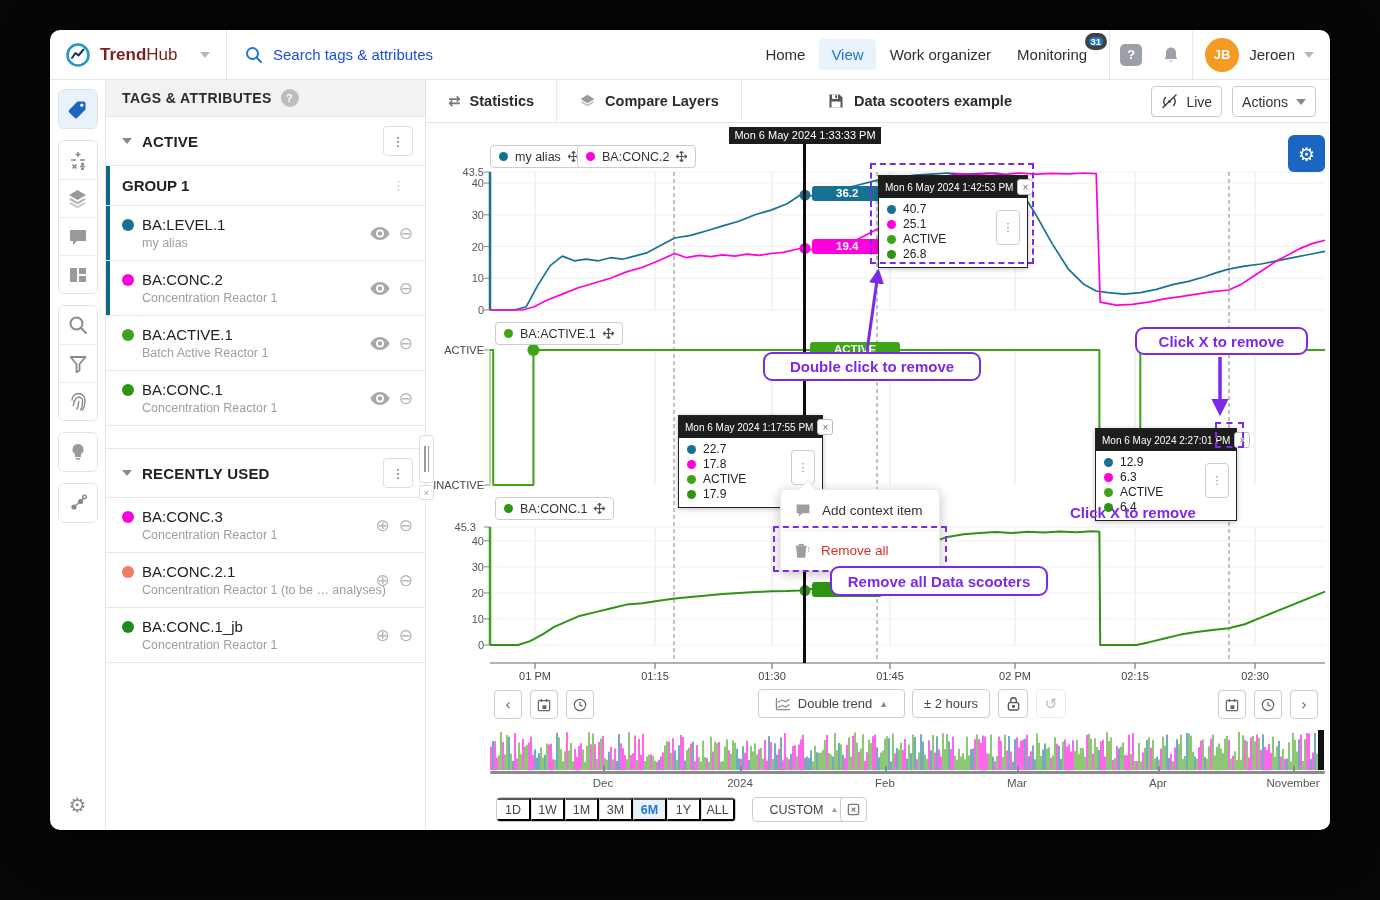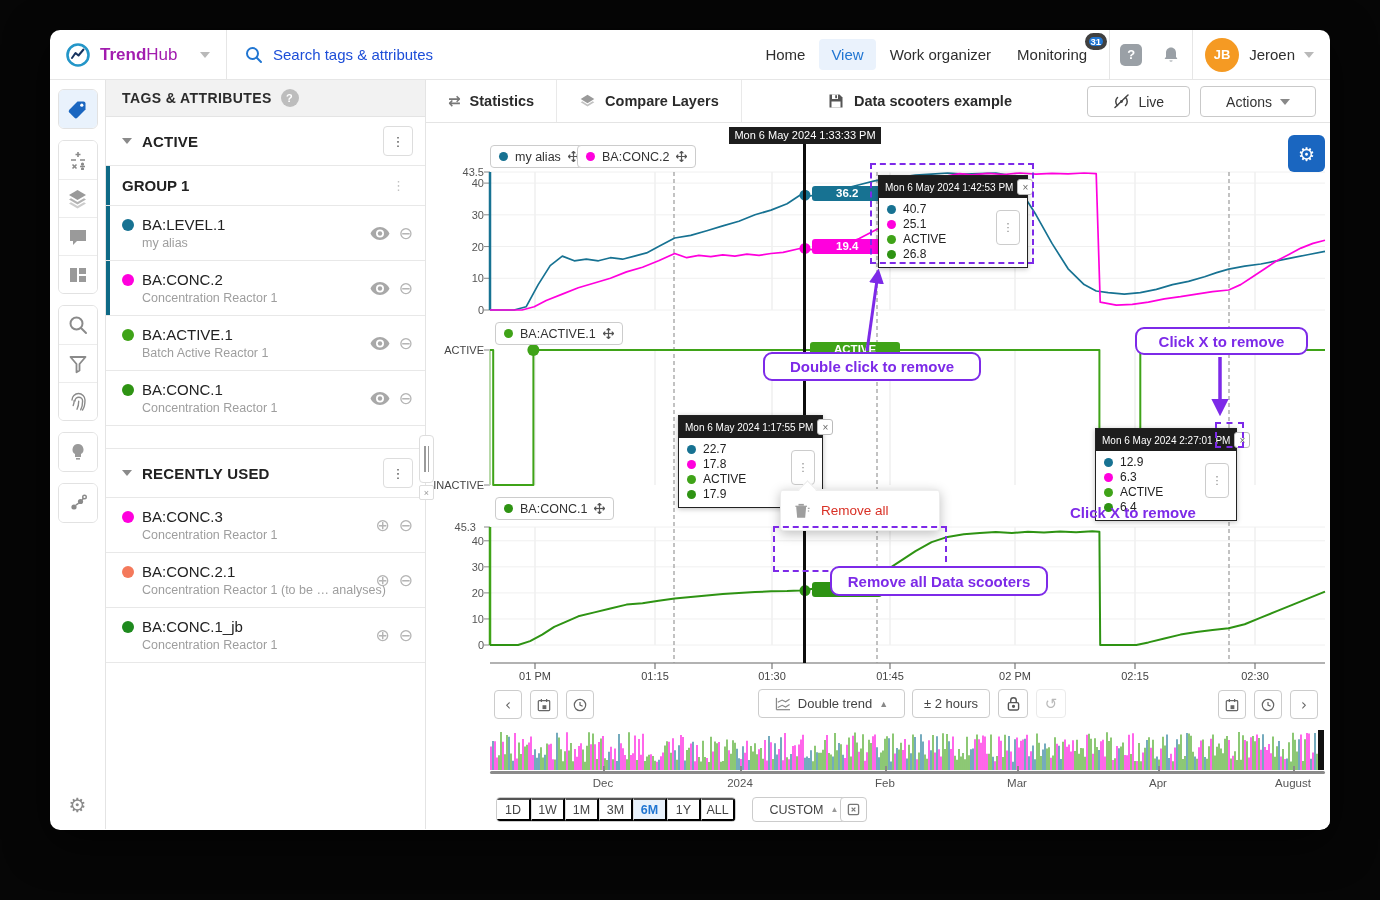--- a/index.html
+++ b/index.html
@@ -10,7 +10,7 @@
 
 .top { height:50px; display:flex; align-items:center; border-bottom:1px solid #e6e6e6; }
 .logo-wrap { width:176px; display:flex; align-items:center; gap:9px; padding-left:15px; flex:none; }
-.brand { font-size:17px; color:#a21caf; white-space:nowrap; }
+.brand { font-size:17px; color:#7f1d1d; white-space:nowrap; }
 .brand b { font-weight:700; }
 .chev { width:0; height:0; border-left:5px solid transparent; border-right:5px solid transparent; border-top:6px solid #b9b9b9; display:inline-block; }
 .vdiv { width:1px; align-self:stretch; background:#e6e6e6; }

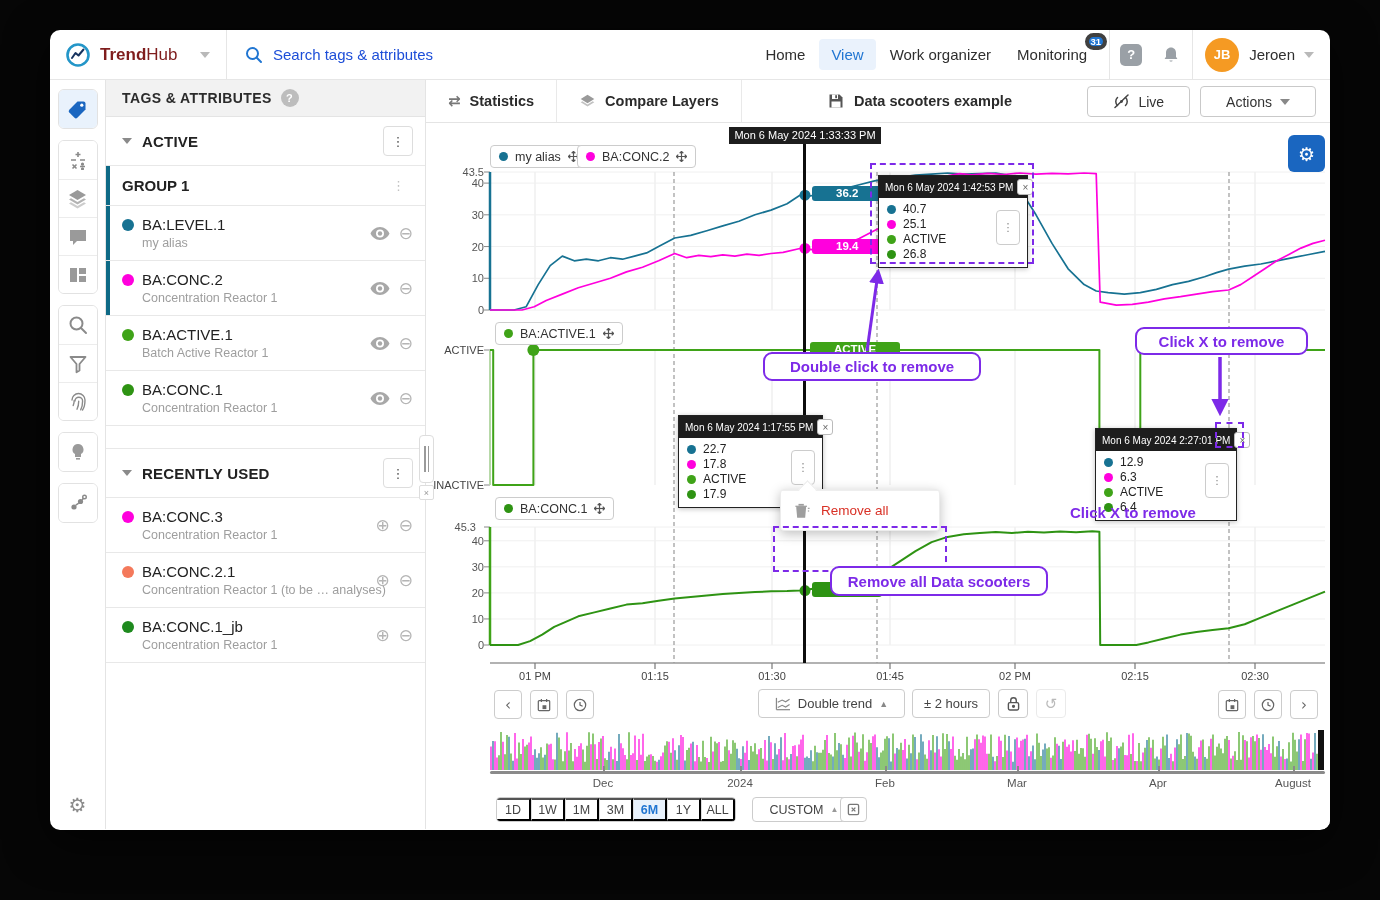--- a/index.html
+++ b/index.html
@@ -58,7 +58,7 @@
 .tb-tab { display:flex; align-items:center; gap:9px; padding:0 22px; height:100%; border-right:1px solid #e9e9e9; font-size:14.5px; font-weight:700; color:#2b2b2b; }
 .tb-title { position:absolute; left:402px; top:0; height:100%; display:flex; align-items:center; gap:10px; font-size:14.5px; font-weight:700; color:#2b2b2b; }
 .tb-right { position:absolute; right:14px; top:6px; display:flex; gap:10px; }
-.btn { height:31px; border:1px solid #c9c9c9; border-radius:4px; background:#fff; font-size:14px; color:#333; display:flex; align-items:center; gap:8px; padding:0 25px; white-space:nowrap; }
+.btn { height:31px; border:1px solid #c9c9c9; border-radius:4px; background:#fff; font-size:14px; color:#333; display:flex; align-items:center; gap:8px; padding:0 9px; white-space:nowrap; }
 
 
 .stage { position:absolute; left:0; top:43px; width:904px; height:706px; overflow:hidden; }

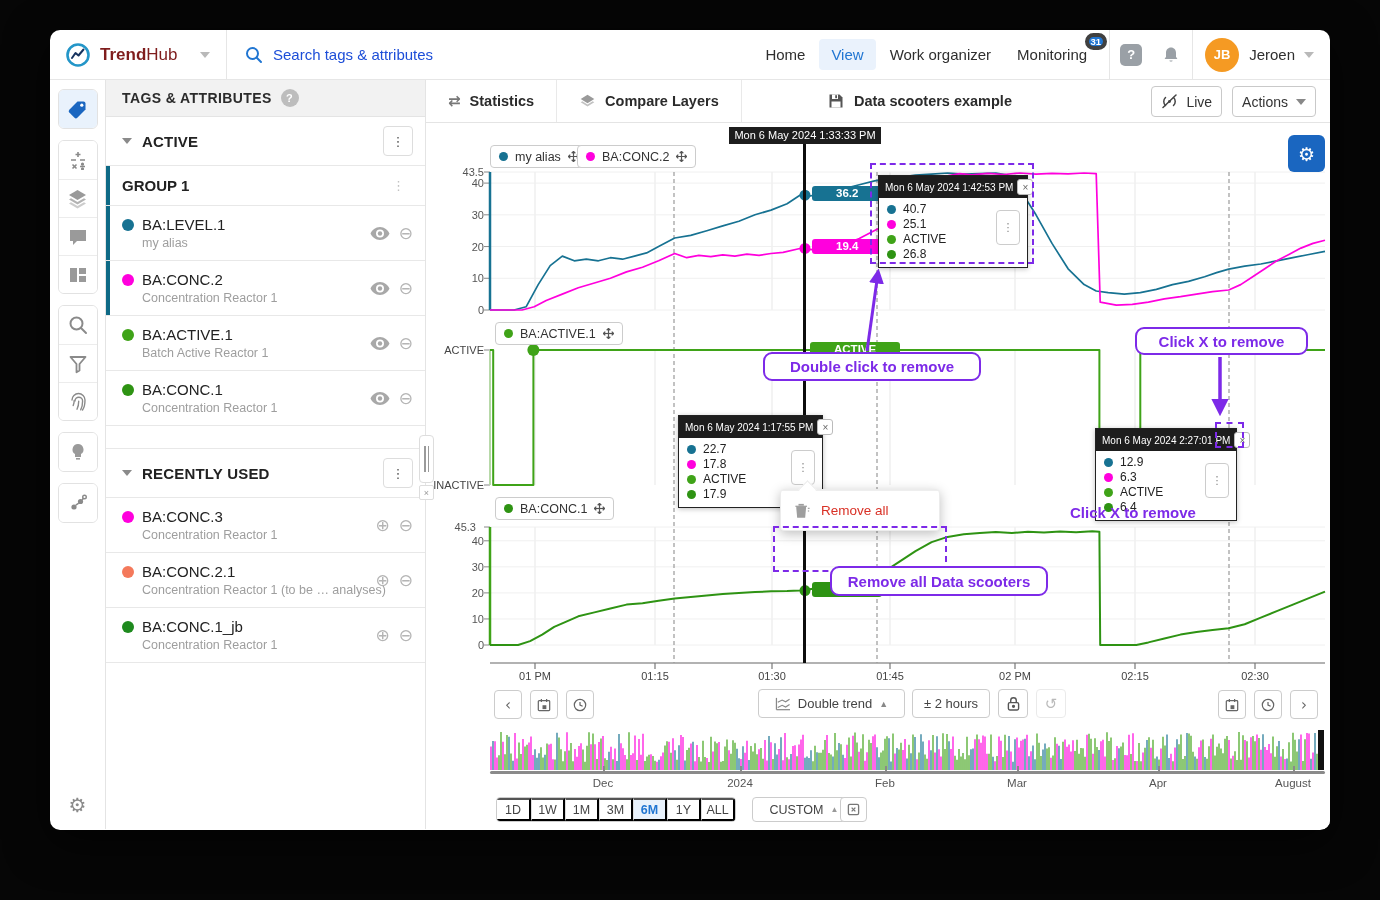--- a/index.html
+++ b/index.html
@@ -604,6 +604,12 @@
         <div class="dashed-hl" style="left:789px;top:299px;width:29px;height:26px;z-index:32"></div>
 
         <div class="ctx">
+          <div class="ctx-item">
+            <svg width="16" height="16" viewBox="0 0 20 20">
+                  <path d="M2 3h16v11H9l-4 4v-4H2z" fill="#9e9e9e"></path>
+                </svg>
+            <span>Add context item</span>
+          </div>
           <div class="ctx-item danger">
             <svg width="15" height="16" viewBox="0 0 16 18">
               <path d="M1 4h11v1.5l-1 11H2L1 5.5z" fill="#9e9e9e"></path>

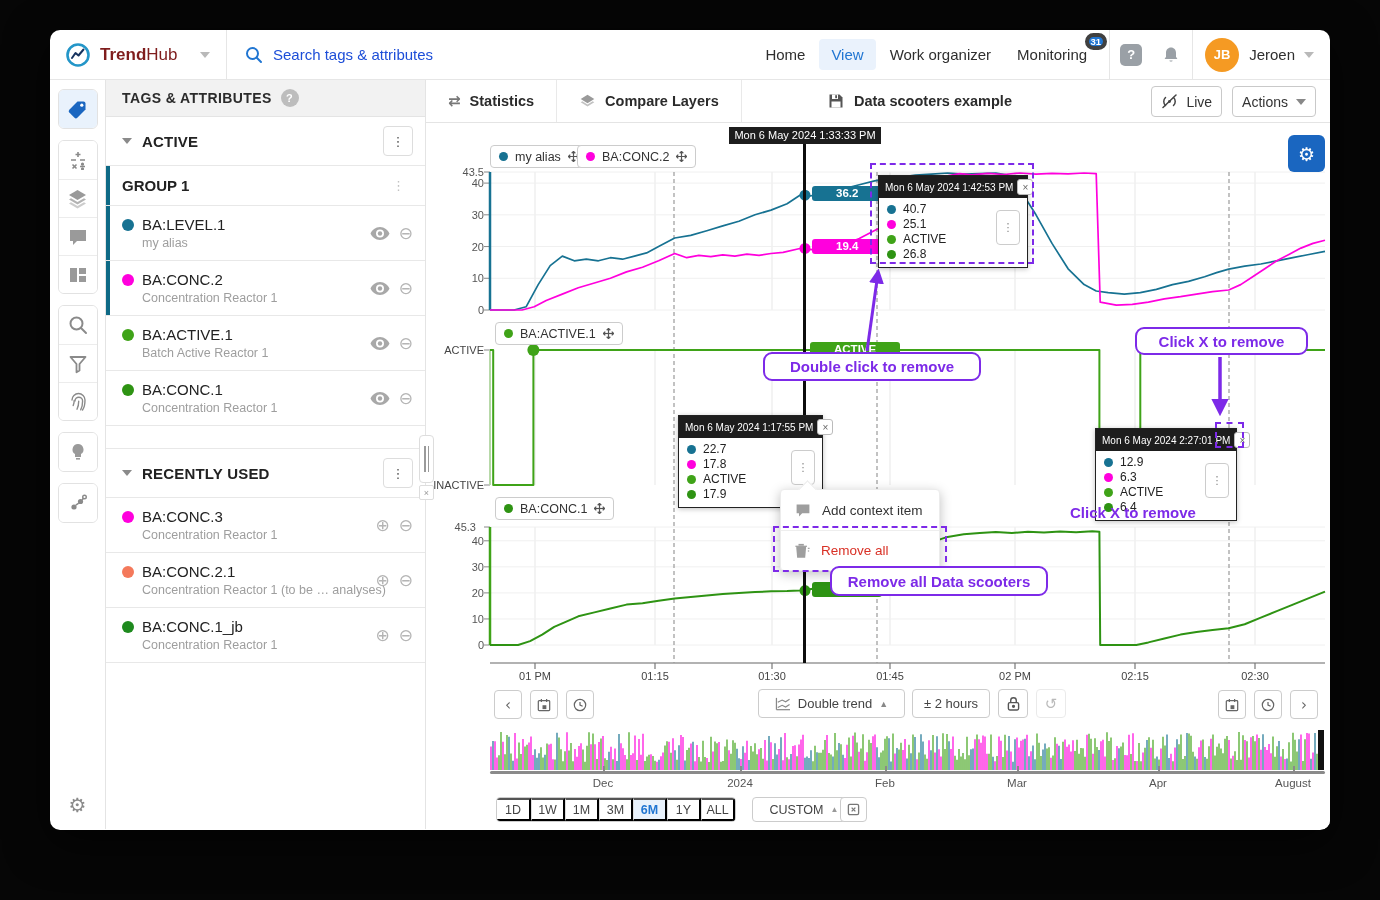--- a/index.html
+++ b/index.html
@@ -1168,7 +1168,7 @@
             <div style="position: absolute; left: 591px; top: 643px; width: 1.5px; height: 6px; background: rgb(138, 138, 138);"></div>
             <div style="position: absolute; left: 732px; top: 654px; font-size: 11.5px; color: rgb(85, 85, 85); transform: translateX(-50%);">Apr</div>
             <div style="position: absolute; left: 732px; top: 643px; width: 1.5px; height: 6px; background: rgb(138, 138, 138);"></div>
-            <div style="position: absolute; left: 867px; top: 654px; font-size: 11.5px; color: rgb(85, 85, 85); transform: translateX(-50%);">August</div>
+            <div style="position: absolute; left: 867px; top: 654px; font-size: 11.5px; color: rgb(85, 85, 85); transform: translateX(-50%);">November</div>
             <div style="position: absolute; left: 867px; top: 643px; width: 1.5px; height: 6px; background: rgb(138, 138, 138);"></div>
           </div>
     </main>

